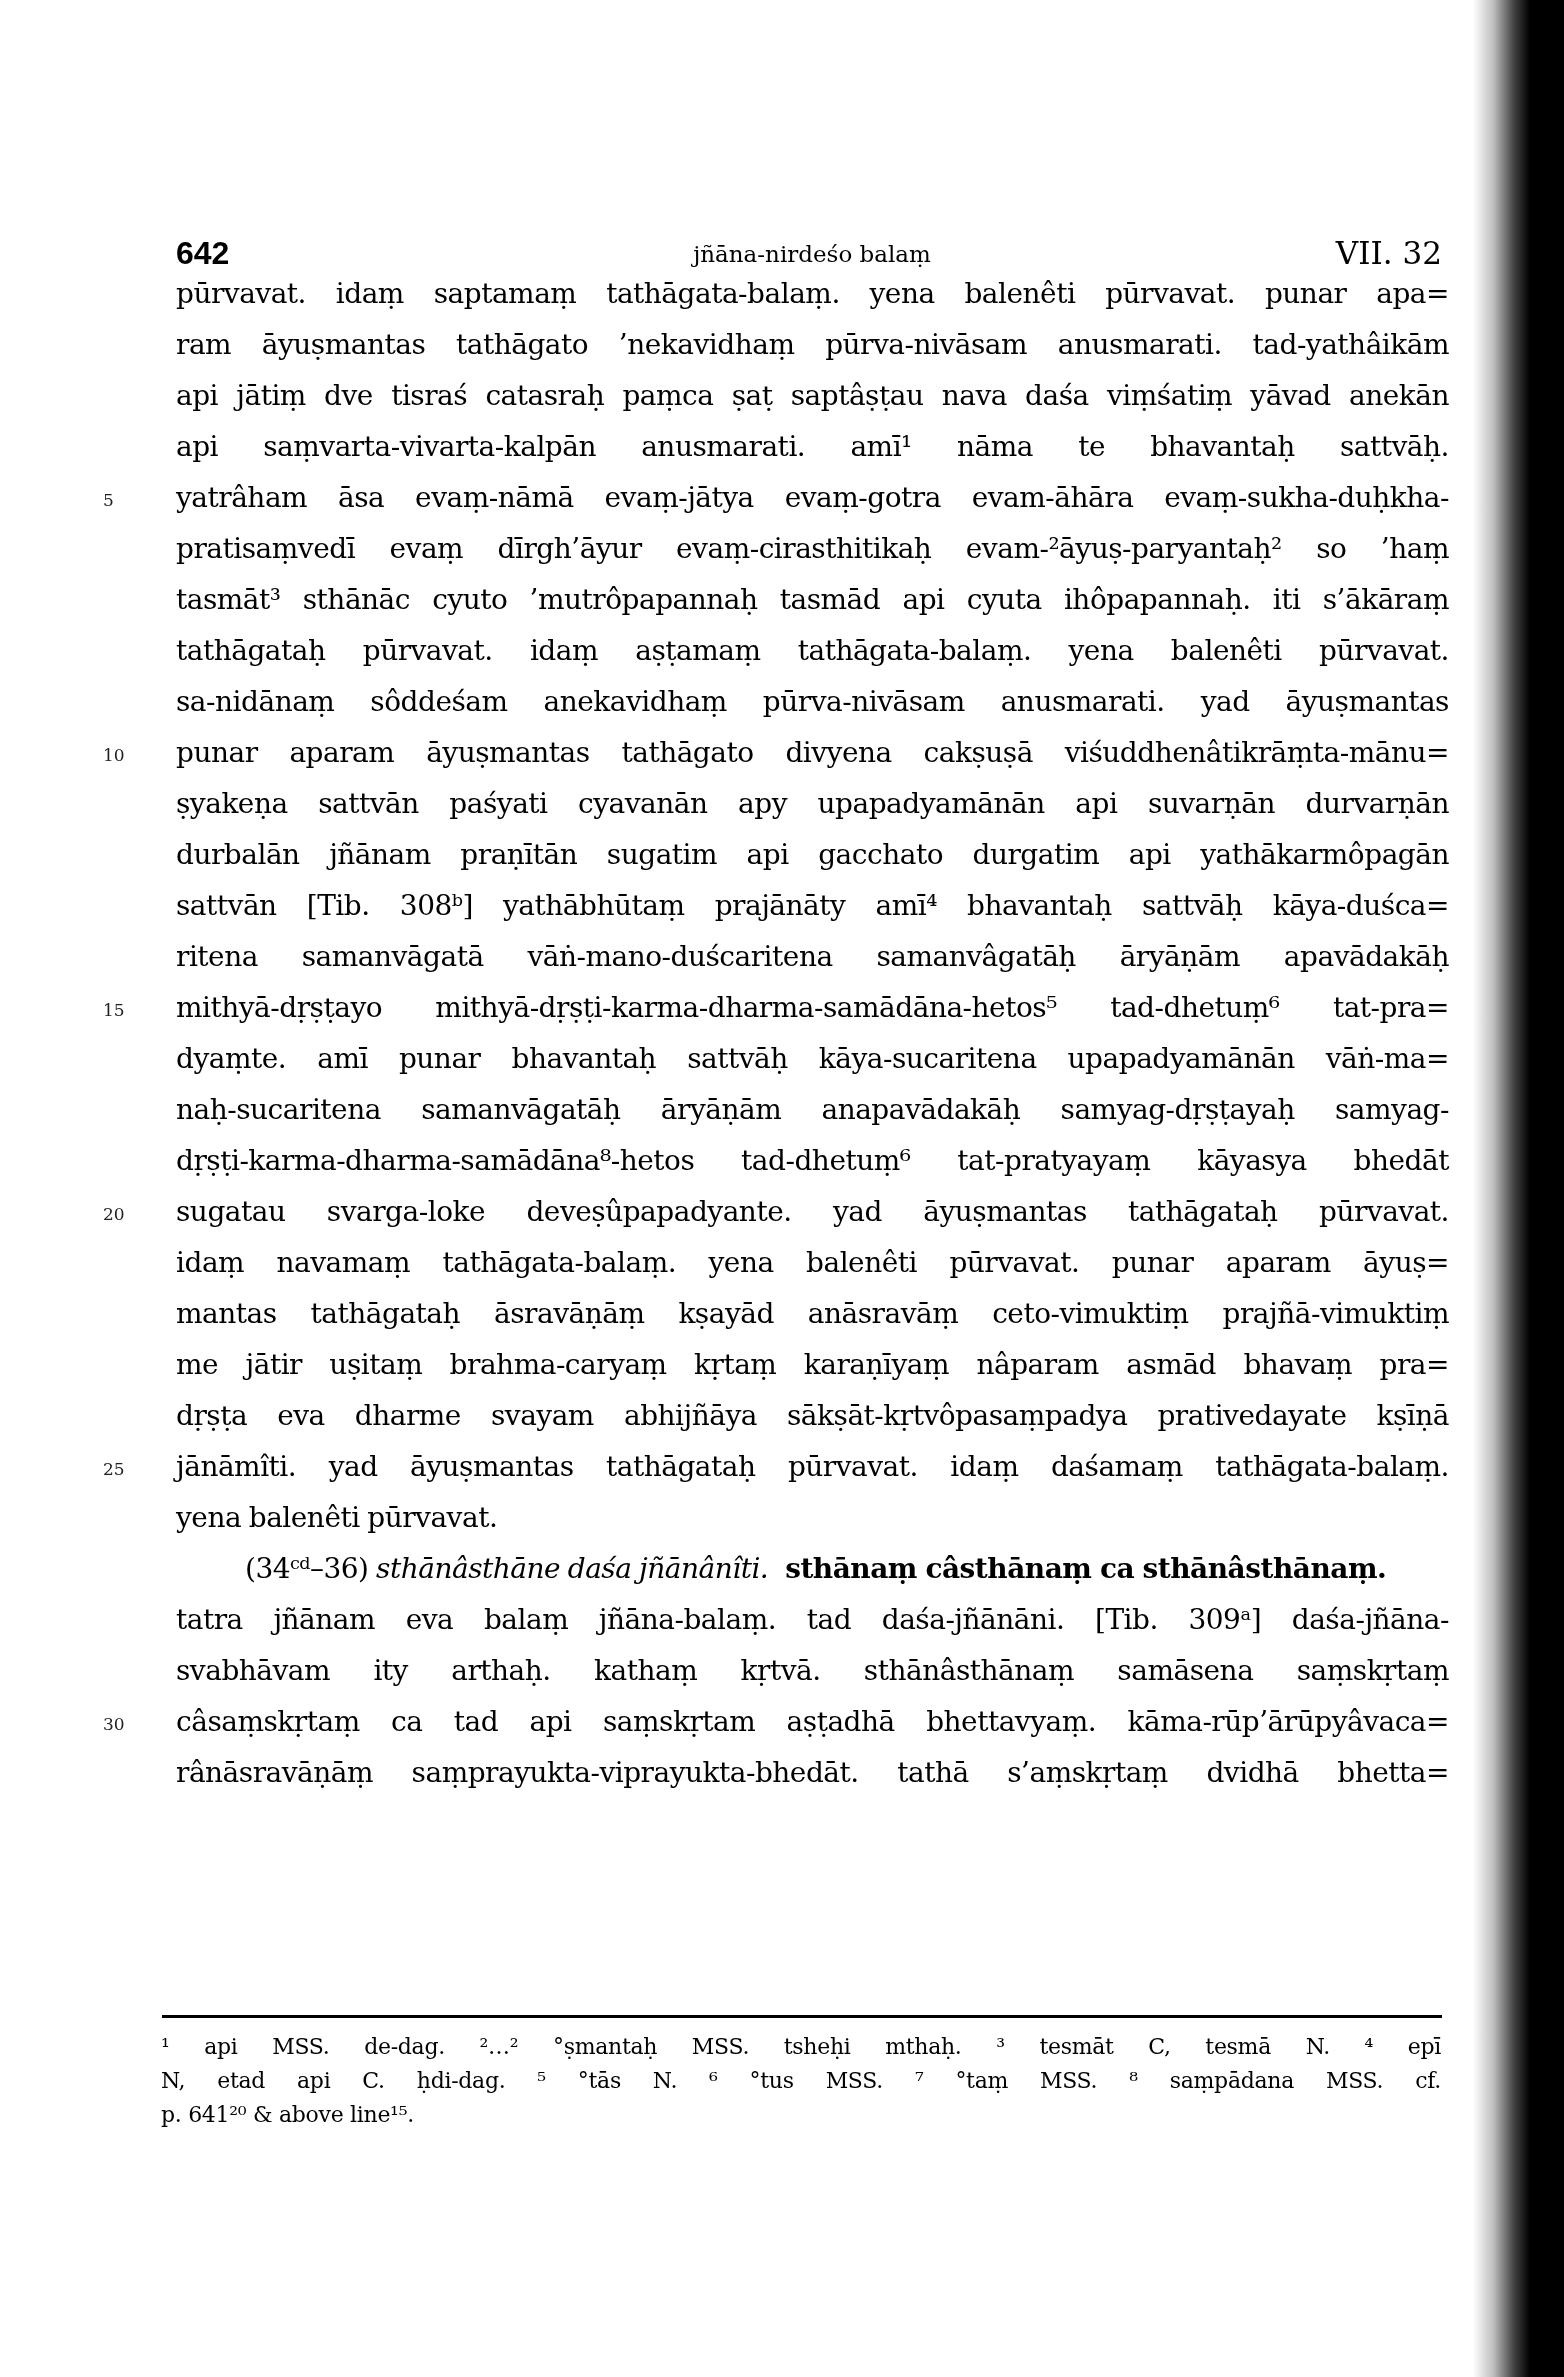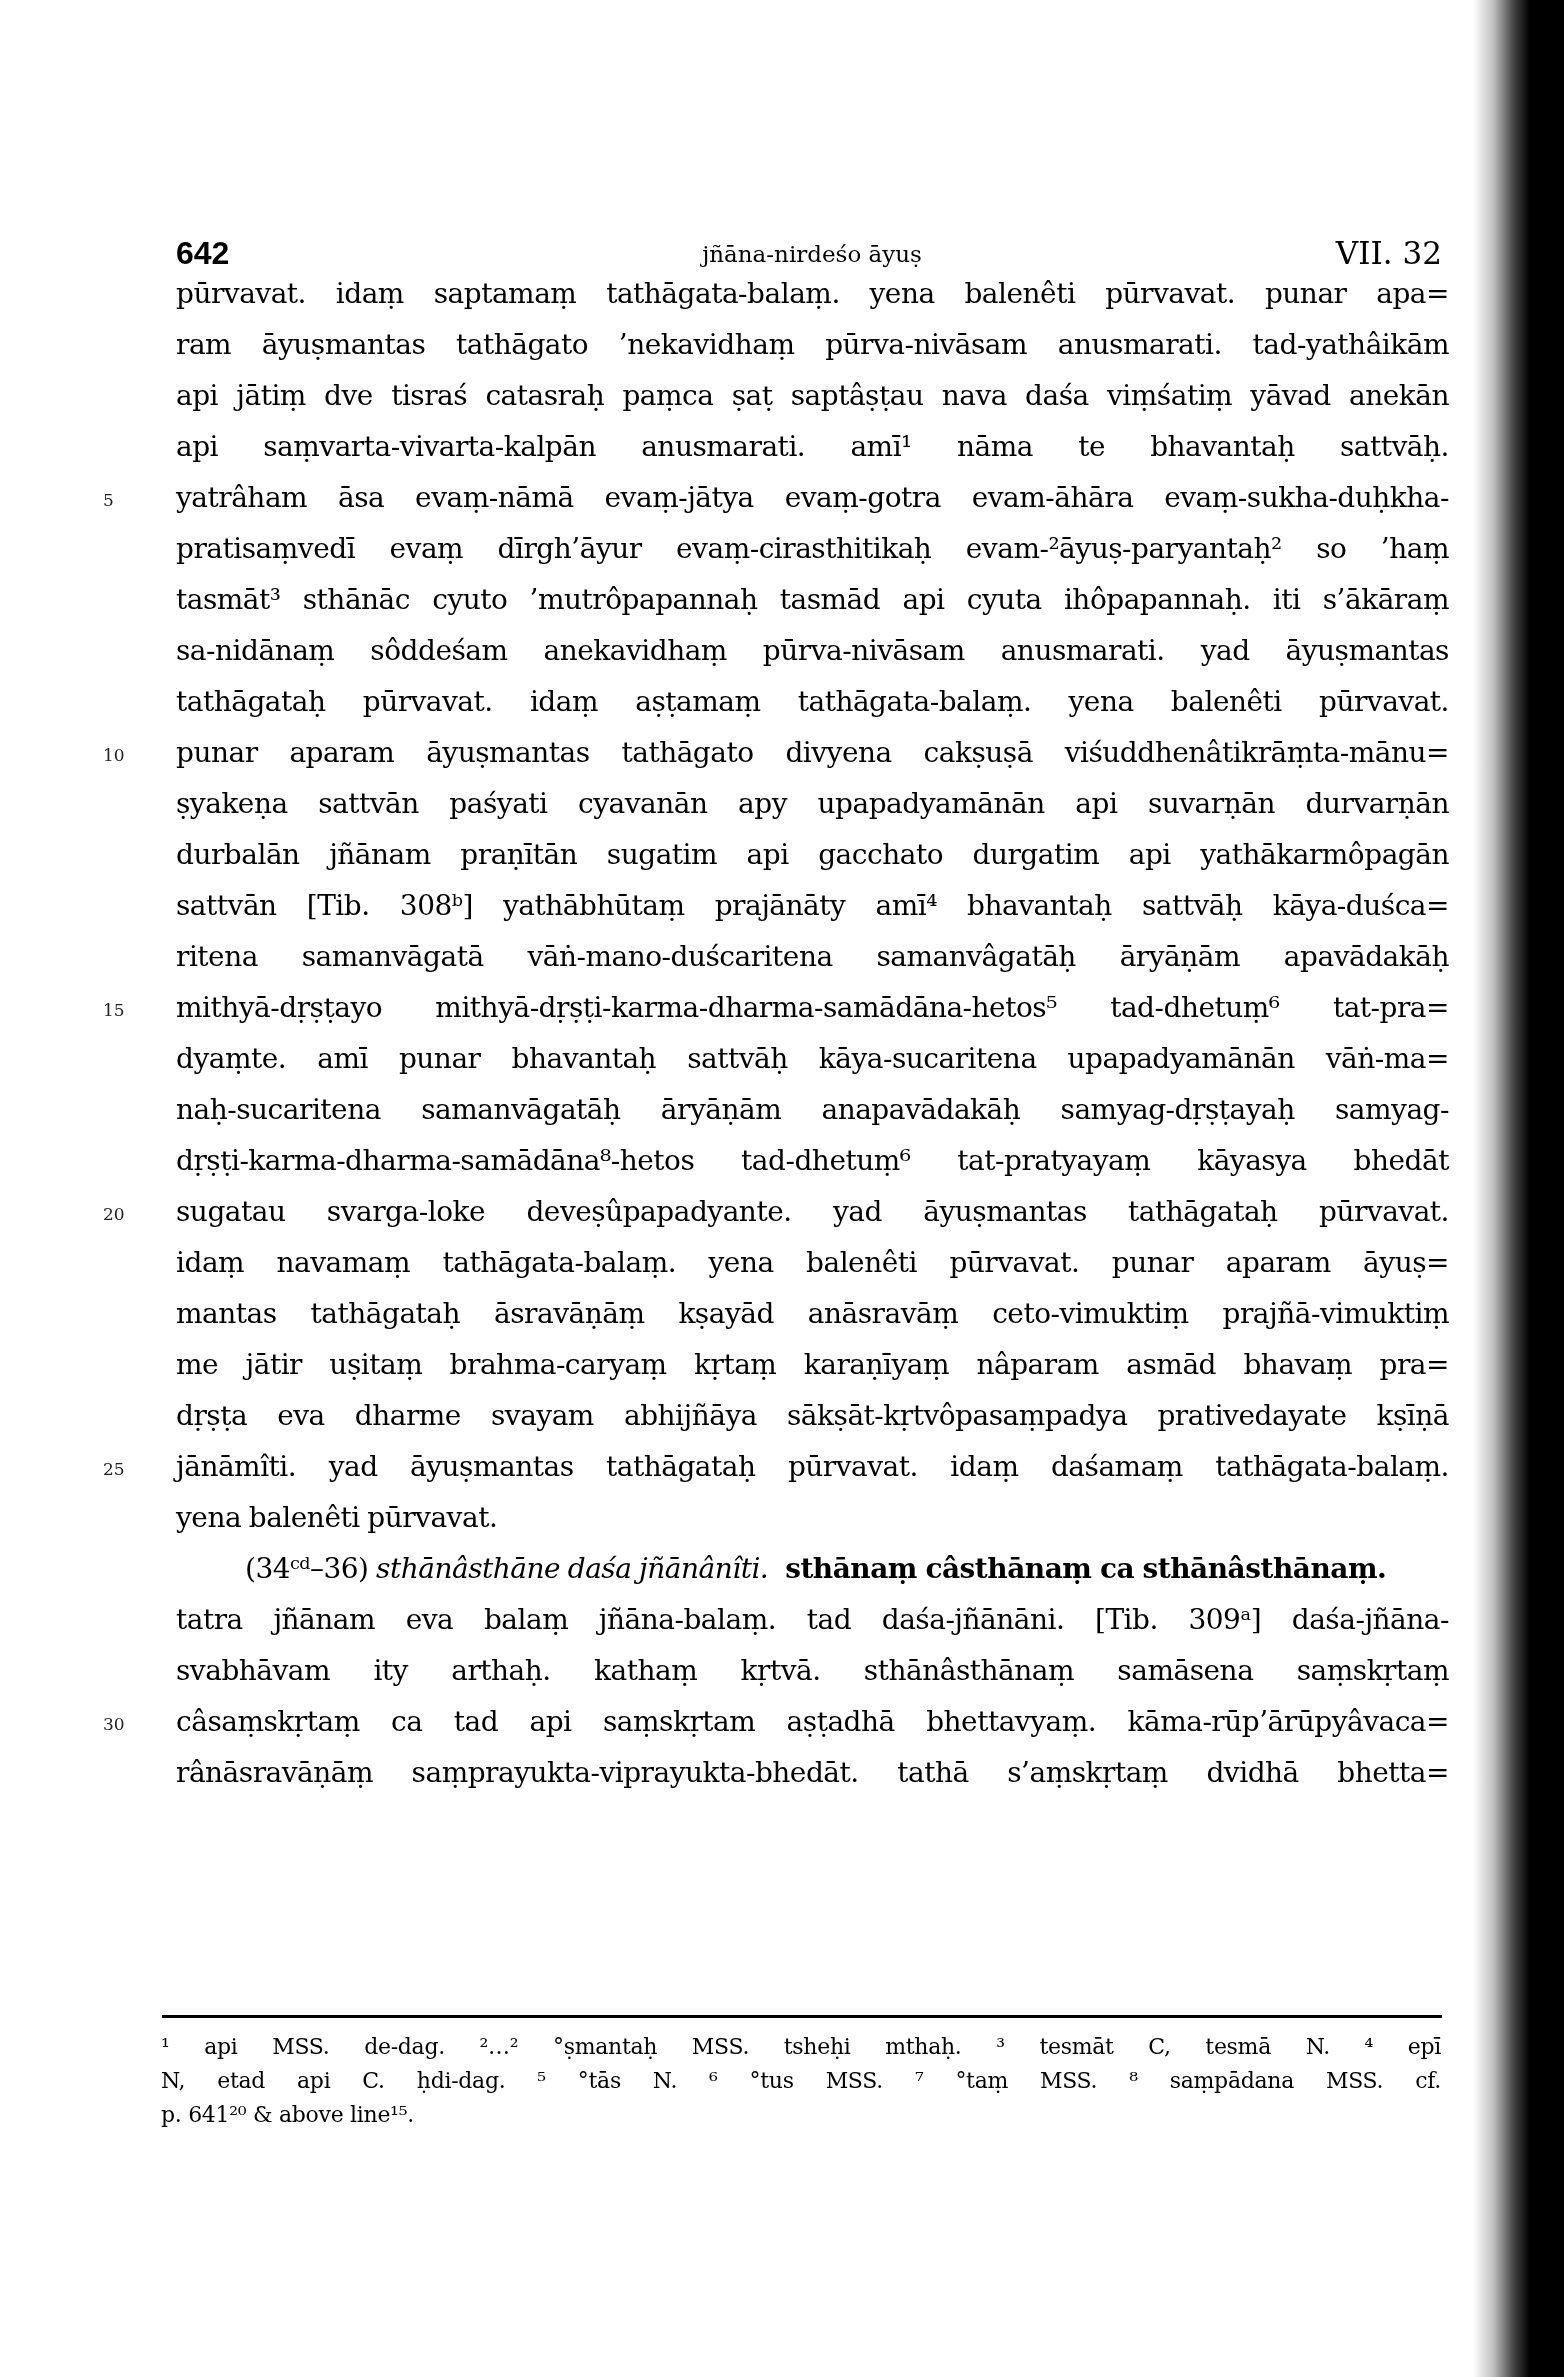--- a/index.html
+++ b/index.html
@@ -45,7 +45,7 @@
 
 <div class="page-header">
   <span class="page-number">642</span>
-  <span class="running-title">jñāna-nirdeśo āyuṣ</span>
+  <span class="running-title">jñāna-nirdeśo balaṃ</span>
   <span class="section-ref">VII. 32</span>
 </div>
 

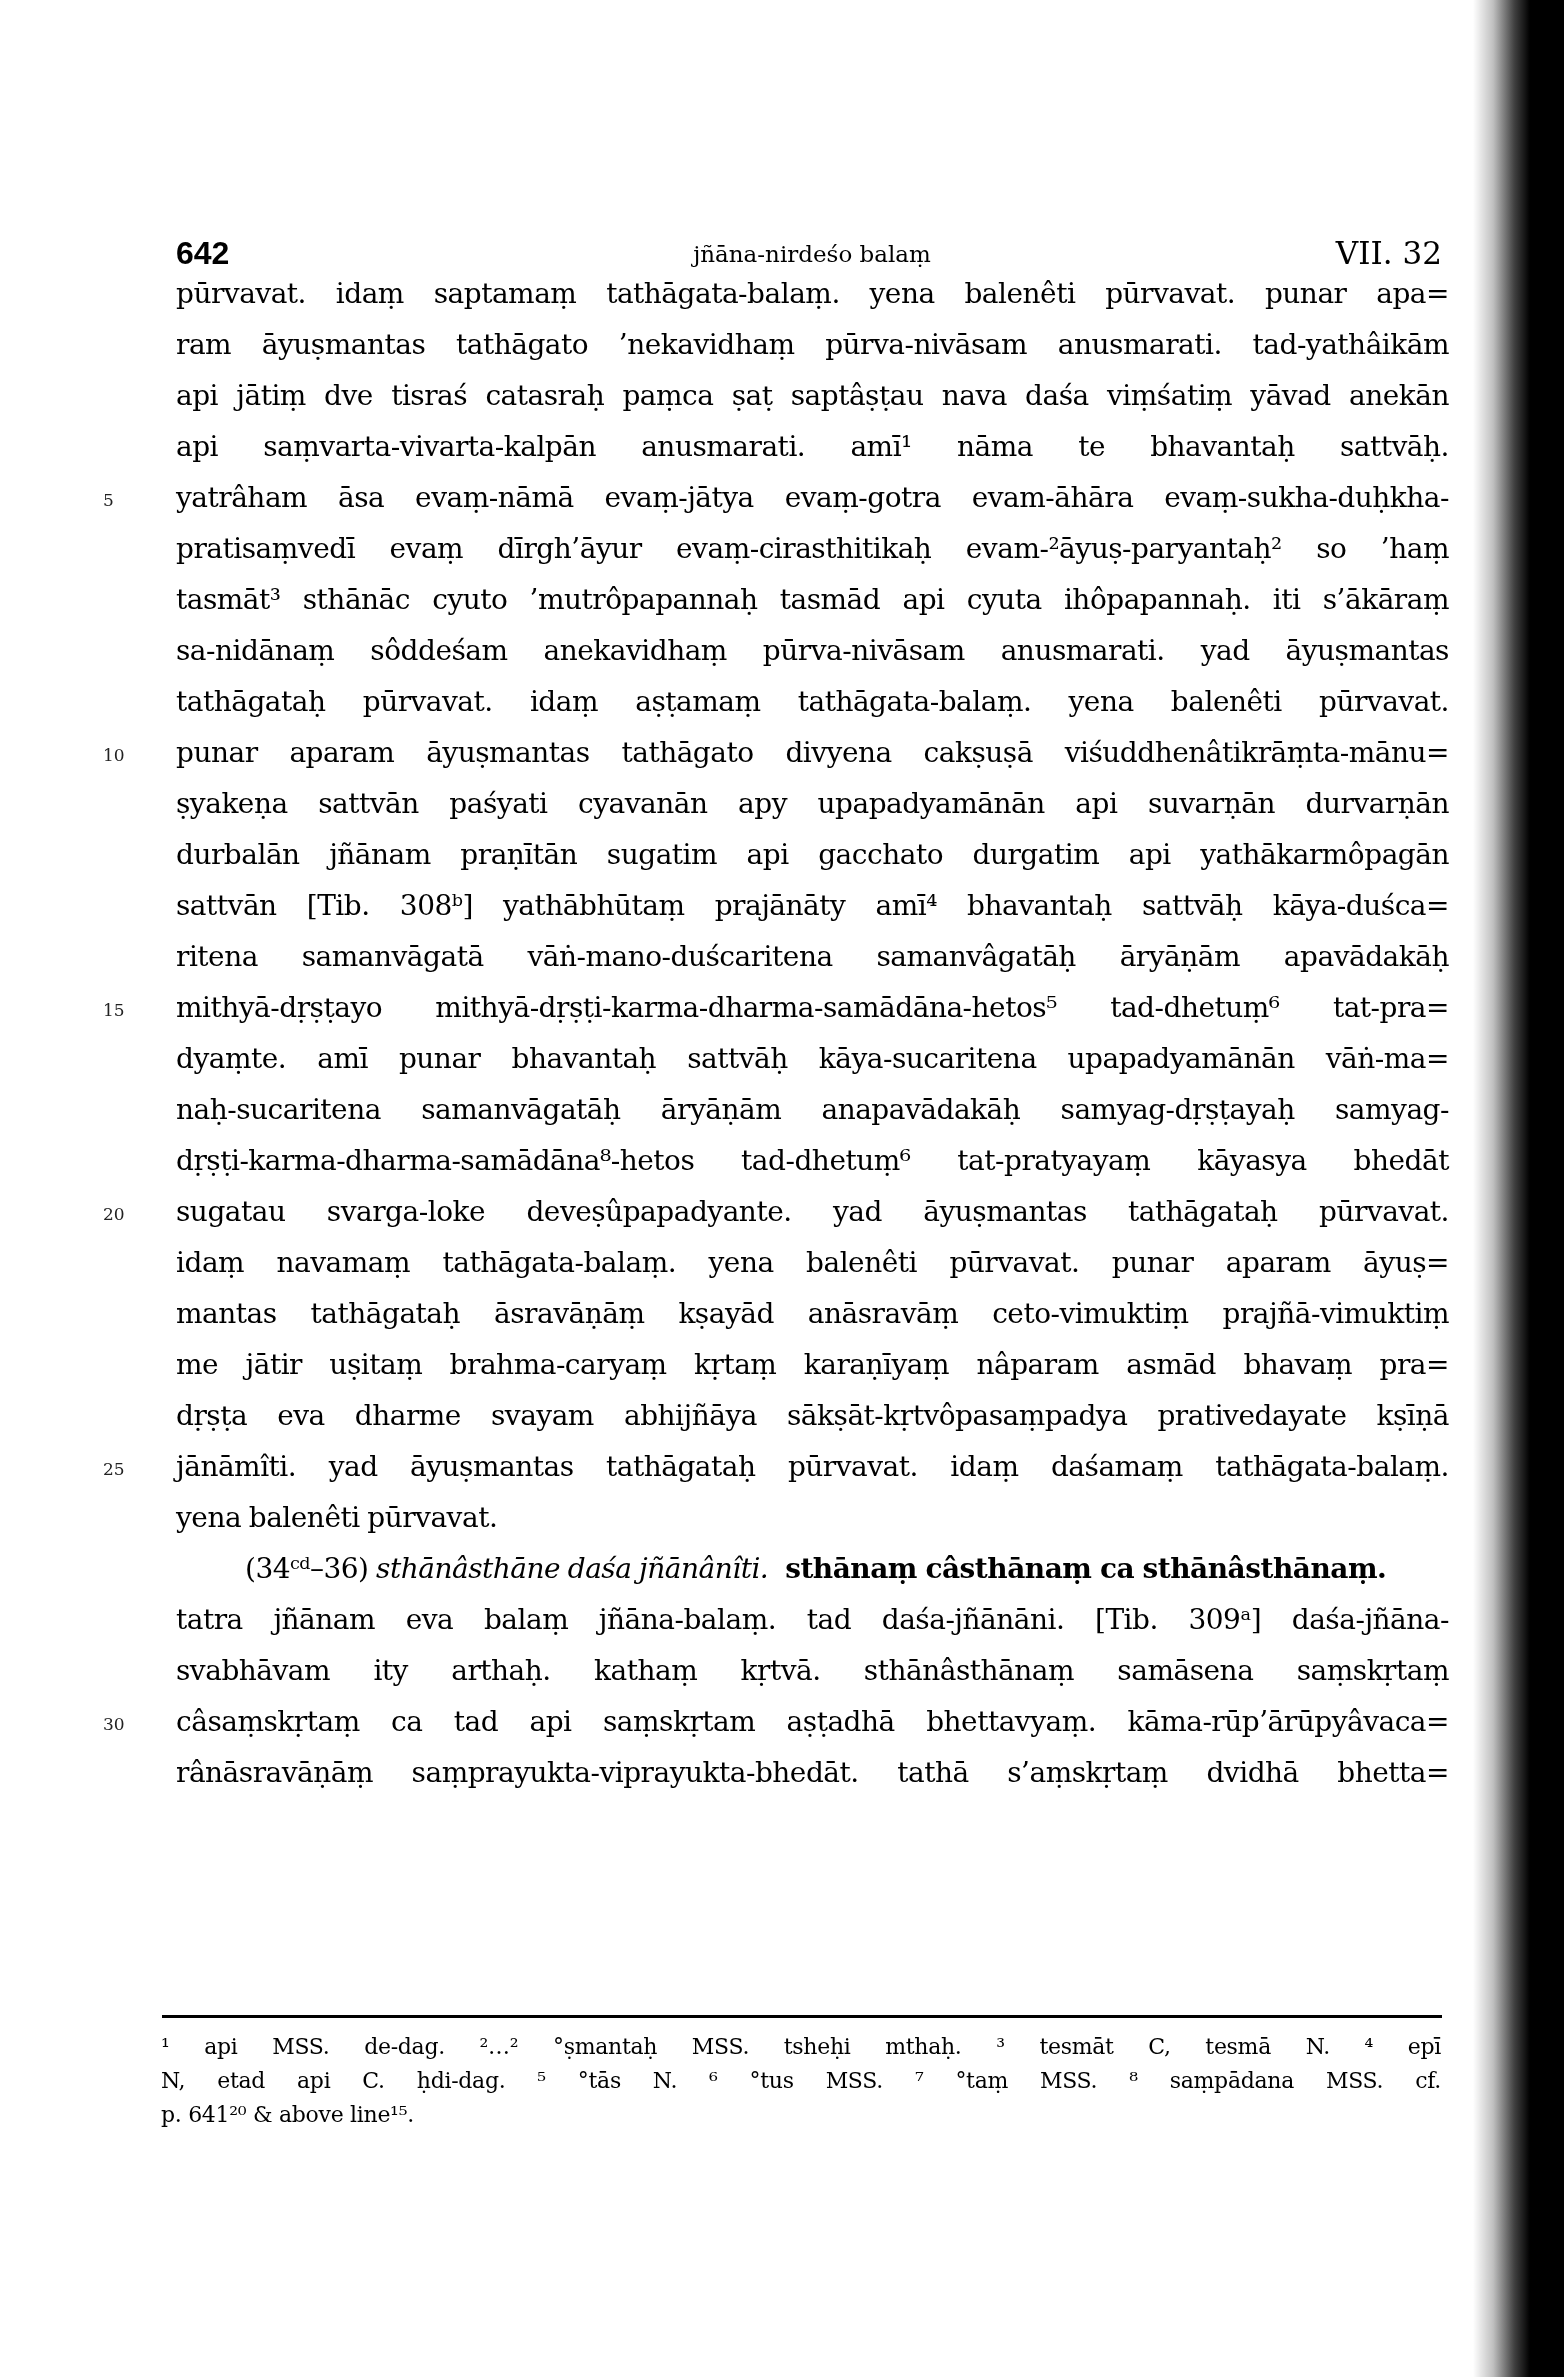--- a/index.html
+++ b/index.html
@@ -73,10 +73,10 @@
       <span class="txt">tasmāt³ sthānāc cyuto ’mutrôpapannaḥ tasmād api cyuta ihôpapannaḥ.  iti s’ākāraṃ</span>
     </div>
     <div class="line">
-      <span class="txt">sa-nidānaṃ sôddeśam anekavidhaṃ pūrva-nivāsam anusmarati.  yad āyuṣmantas</span>
+      <span class="txt">tathāgataḥ pūrvavat.  idaṃ aṣṭamaṃ tathāgata-balaṃ.  yena balenêti pūrvavat.</span>
     </div>
     <div class="line">
-      <span class="txt">tathāgataḥ pūrvavat.  idaṃ aṣṭamaṃ tathāgata-balaṃ.  yena balenêti pūrvavat.</span>
+      <span class="txt">sa-nidānaṃ sôddeśam anekavidhaṃ pūrva-nivāsam anusmarati.  yad āyuṣmantas</span>
     </div>
     <div class="line">
       <span class="line-num">10</span>

